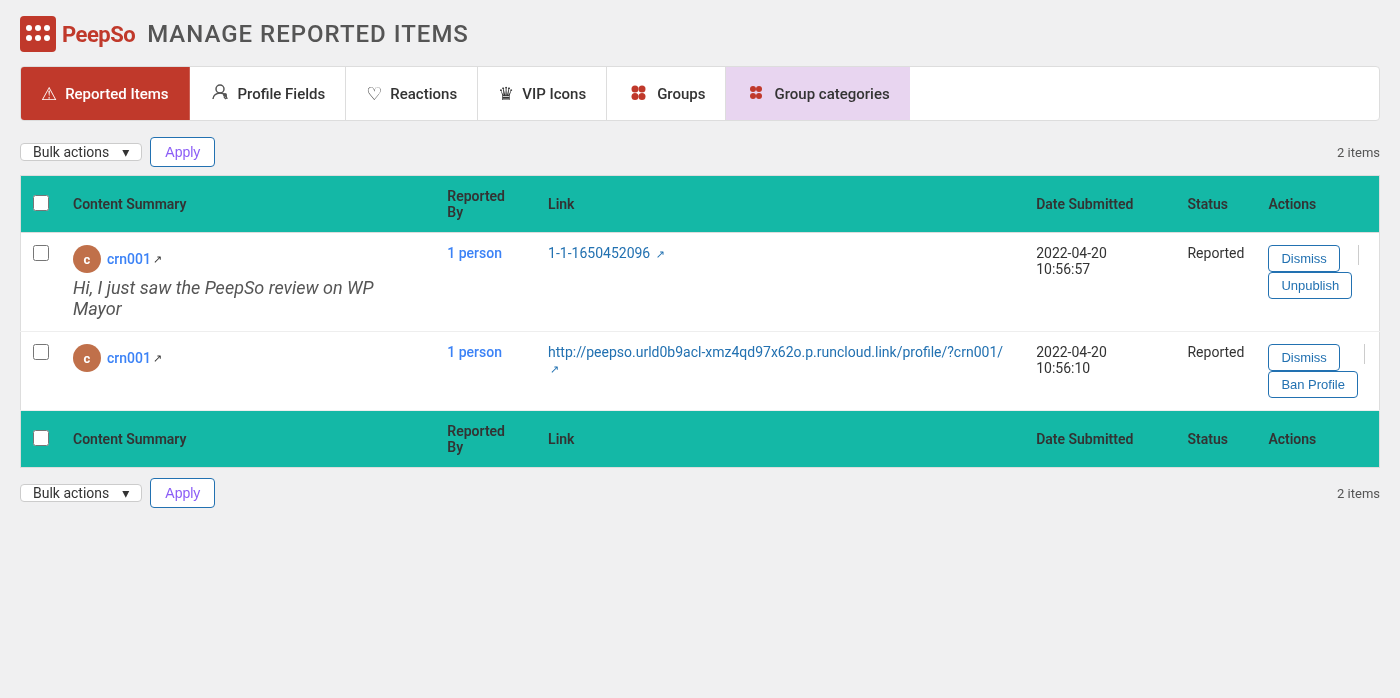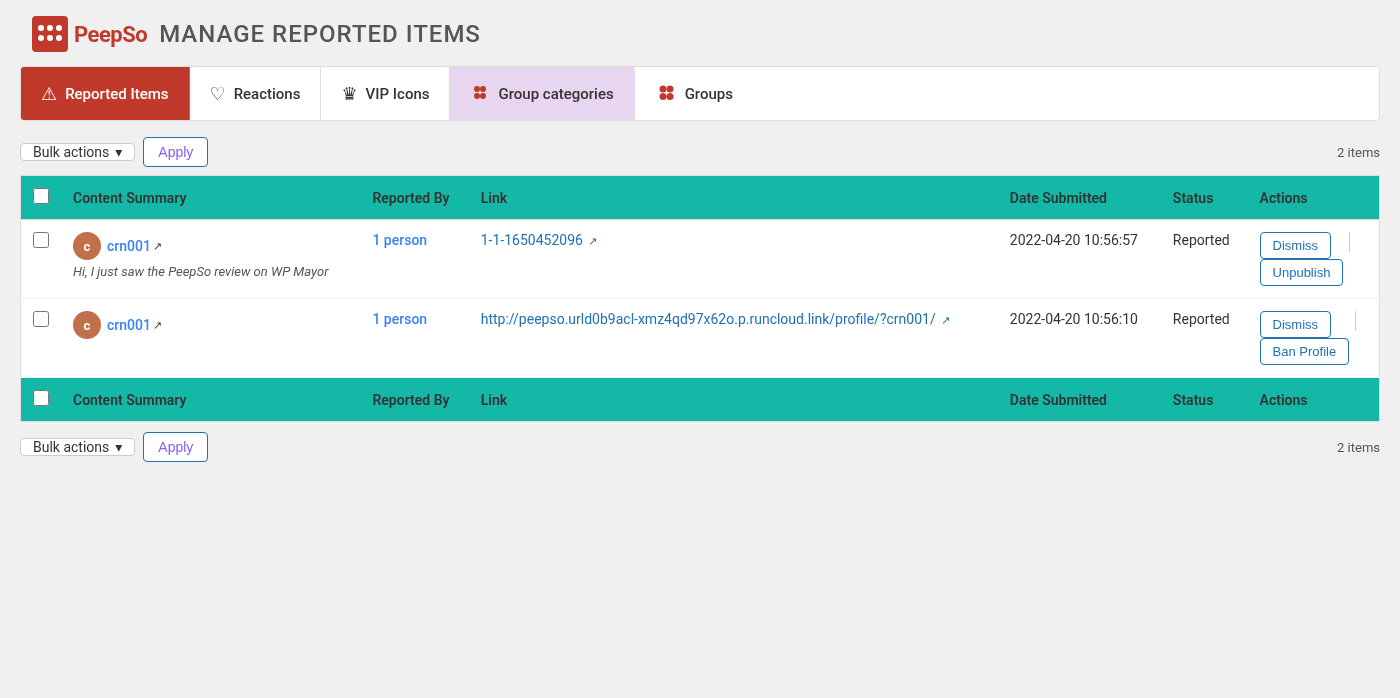--- a/index.html
+++ b/index.html
@@ -20,7 +20,6 @@
       align-items: center;
       gap: 12px;
       margin-bottom: 14px;
-      margin-left: 12px;
     }
     .peepso-logo {
       display: flex;

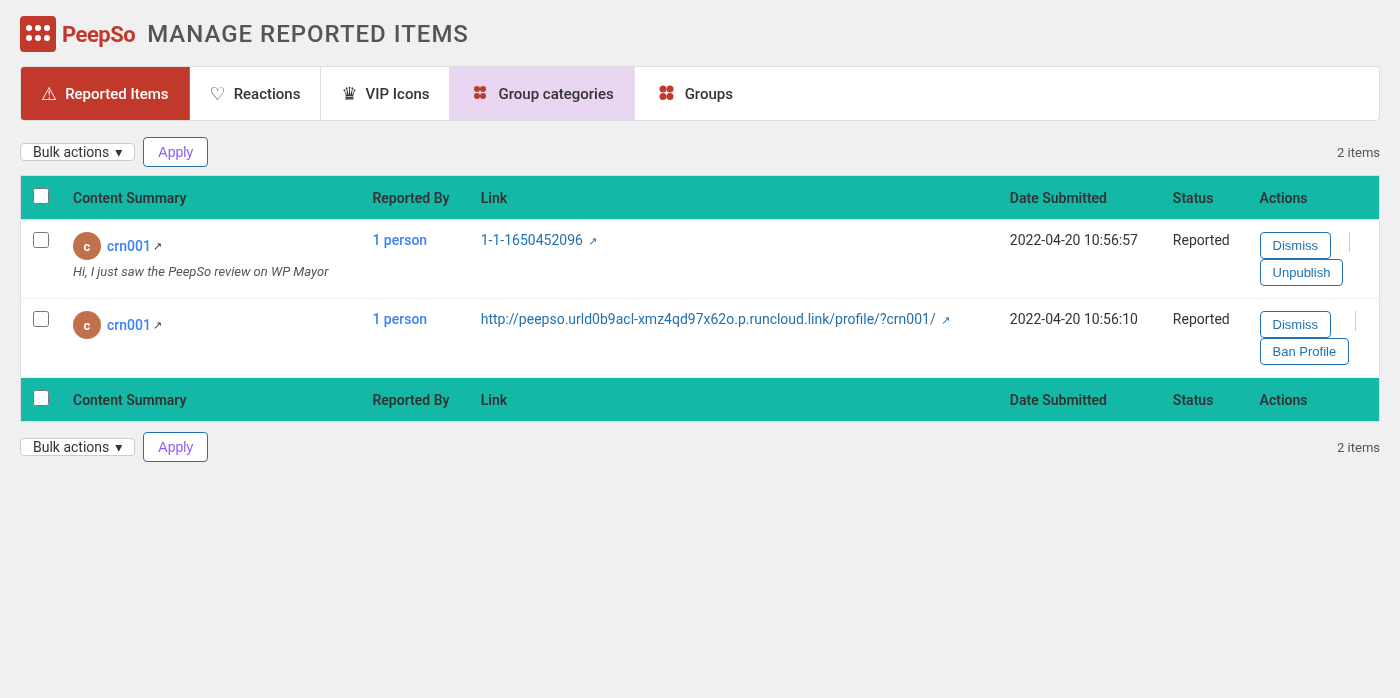--- a/index.html
+++ b/index.html
@@ -256,6 +256,17 @@
     <div class="nav-tab active-red">
       <span class="tab-icon">⚠</span>
       <span>Reported Items</span>
+    </div>
+    <div class="nav-tab inactive">
+      <span class="tab-icon">
+        <svg width="20" height="20" viewBox="0 0 20 20" fill="none">
+          <circle cx="10" cy="7" r="4" stroke="#555" stroke-width="1.5" fill="none"></circle>
+          <path d="M3 17c0-3.3 3.1-6 7-6s7 2.7 7 6" stroke="#555" stroke-width="1.5" fill="none"></path>
+          <circle cx="15" cy="13" r="2" fill="#555"></circle>
+          <line x1="14" y1="15" x2="16" y2="17" stroke="#555" stroke-width="1.5"></line>
+        </svg>
+      </span>
+      <span>Profile Fields</span>
     </div>
     <div class="nav-tab inactive">
       <span class="tab-icon">♡</span>

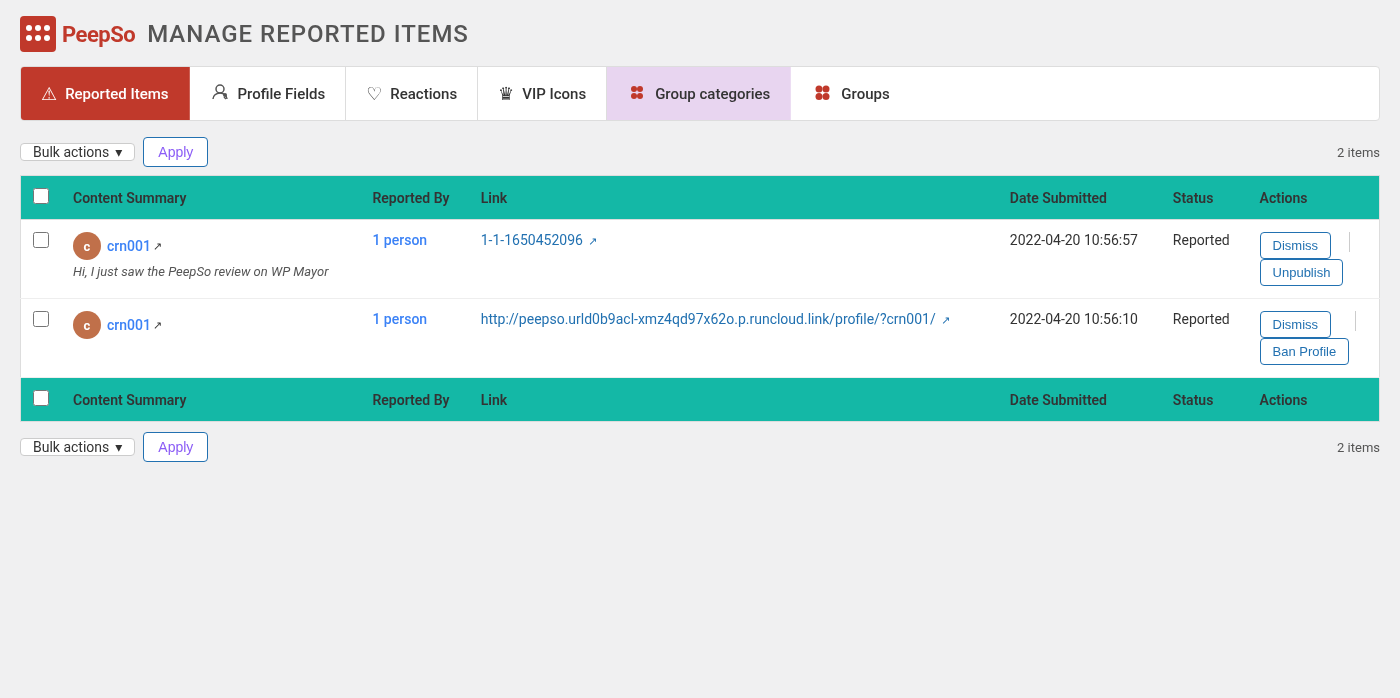--- a/index.html
+++ b/index.html
@@ -276,6 +276,17 @@
       <span class="tab-icon">♛</span>
       <span>VIP Icons</span>
     </div>
+    <div class="nav-tab inactive">
+      <span class="tab-icon">
+        <svg width="22" height="22" viewBox="0 0 22 22" fill="none">
+          <circle cx="8" cy="8" r="3.5" fill="#c0392b"></circle>
+          <circle cx="15" cy="8" r="3.5" fill="#c0392b"></circle>
+          <circle cx="8" cy="15.5" r="3.5" fill="#c0392b"></circle>
+          <circle cx="15" cy="15.5" r="3.5" fill="#c0392b"></circle>
+        </svg>
+      </span>
+      <span>Groups</span>
+    </div>
     <div class="nav-tab active-purple">
       <span class="tab-icon">
         <svg width="20" height="20" viewBox="0 0 20 20" fill="none">
@@ -286,17 +297,6 @@
         </svg>
       </span>
       <span>Group categories</span>
-    </div>
-    <div class="nav-tab inactive">
-      <span class="tab-icon">
-        <svg width="22" height="22" viewBox="0 0 22 22" fill="none">
-          <circle cx="8" cy="8" r="3.5" fill="#c0392b"></circle>
-          <circle cx="15" cy="8" r="3.5" fill="#c0392b"></circle>
-          <circle cx="8" cy="15.5" r="3.5" fill="#c0392b"></circle>
-          <circle cx="15" cy="15.5" r="3.5" fill="#c0392b"></circle>
-        </svg>
-      </span>
-      <span>Groups</span>
     </div>
   </div>
 

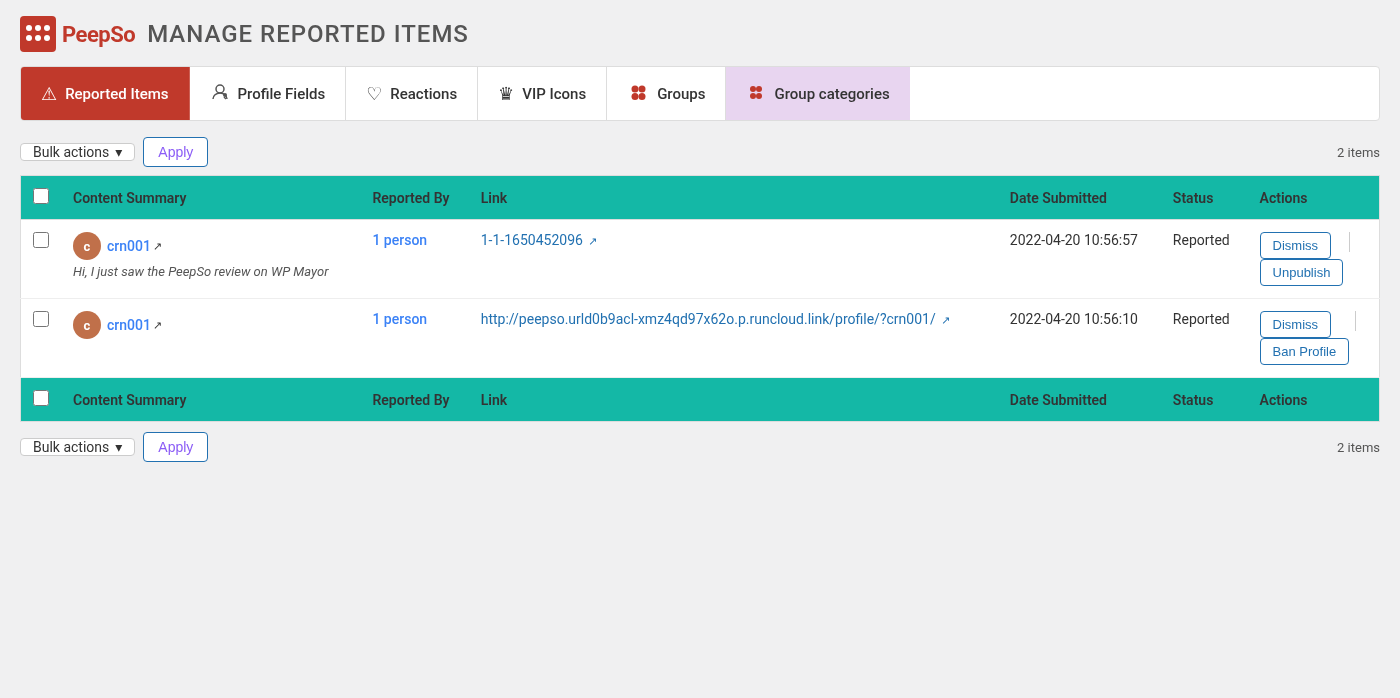--- a/index.html
+++ b/index.html
@@ -100,7 +100,7 @@
     .bulk-actions-dropdown {
       display: flex;
       align-items: center;
-      gap: 6px;
+      gap: 13px;
       padding: 0 12px;
       border: 1px solid #ccc;
       border-radius: 4px;

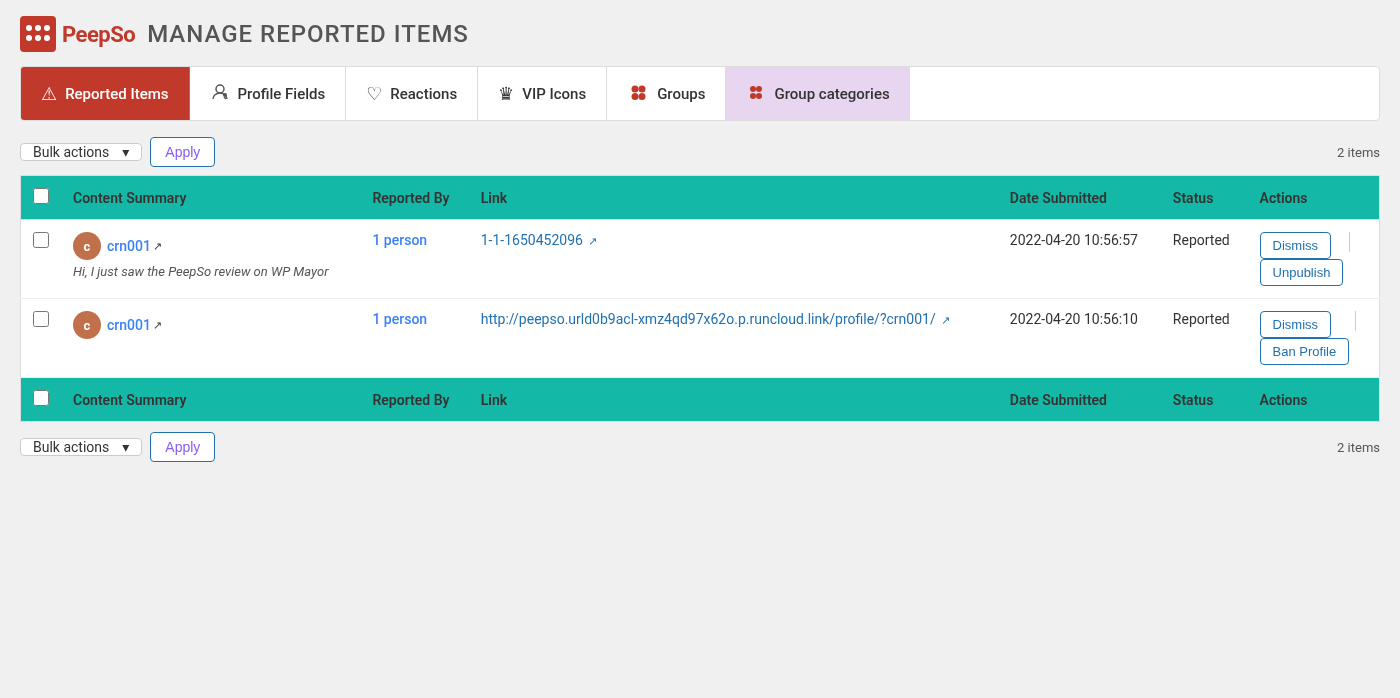--- a/index.html
+++ b/index.html
@@ -179,7 +179,7 @@
     .content-preview {
       font-style: italic;
       color: #555;
-      font-size: 13px;
+      font-size: 18px;
       margin-top: 4px;
     }
     .user-cell {

